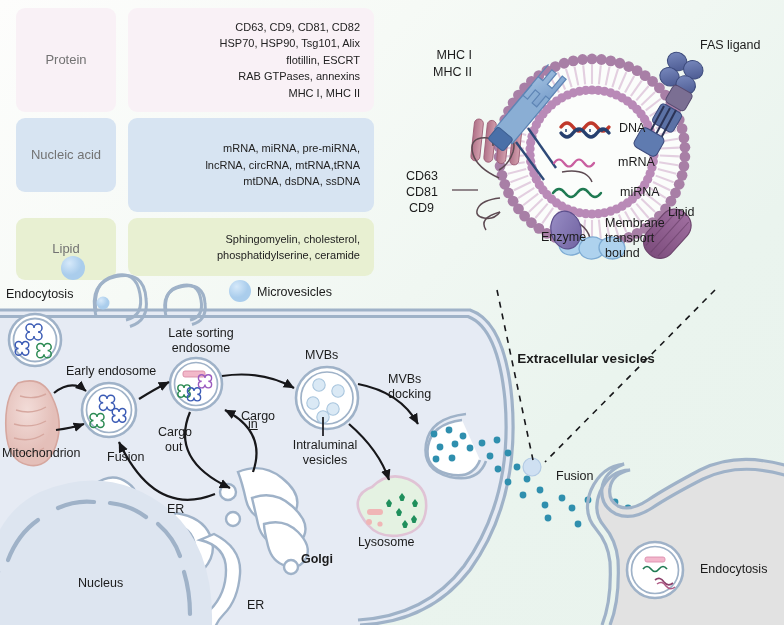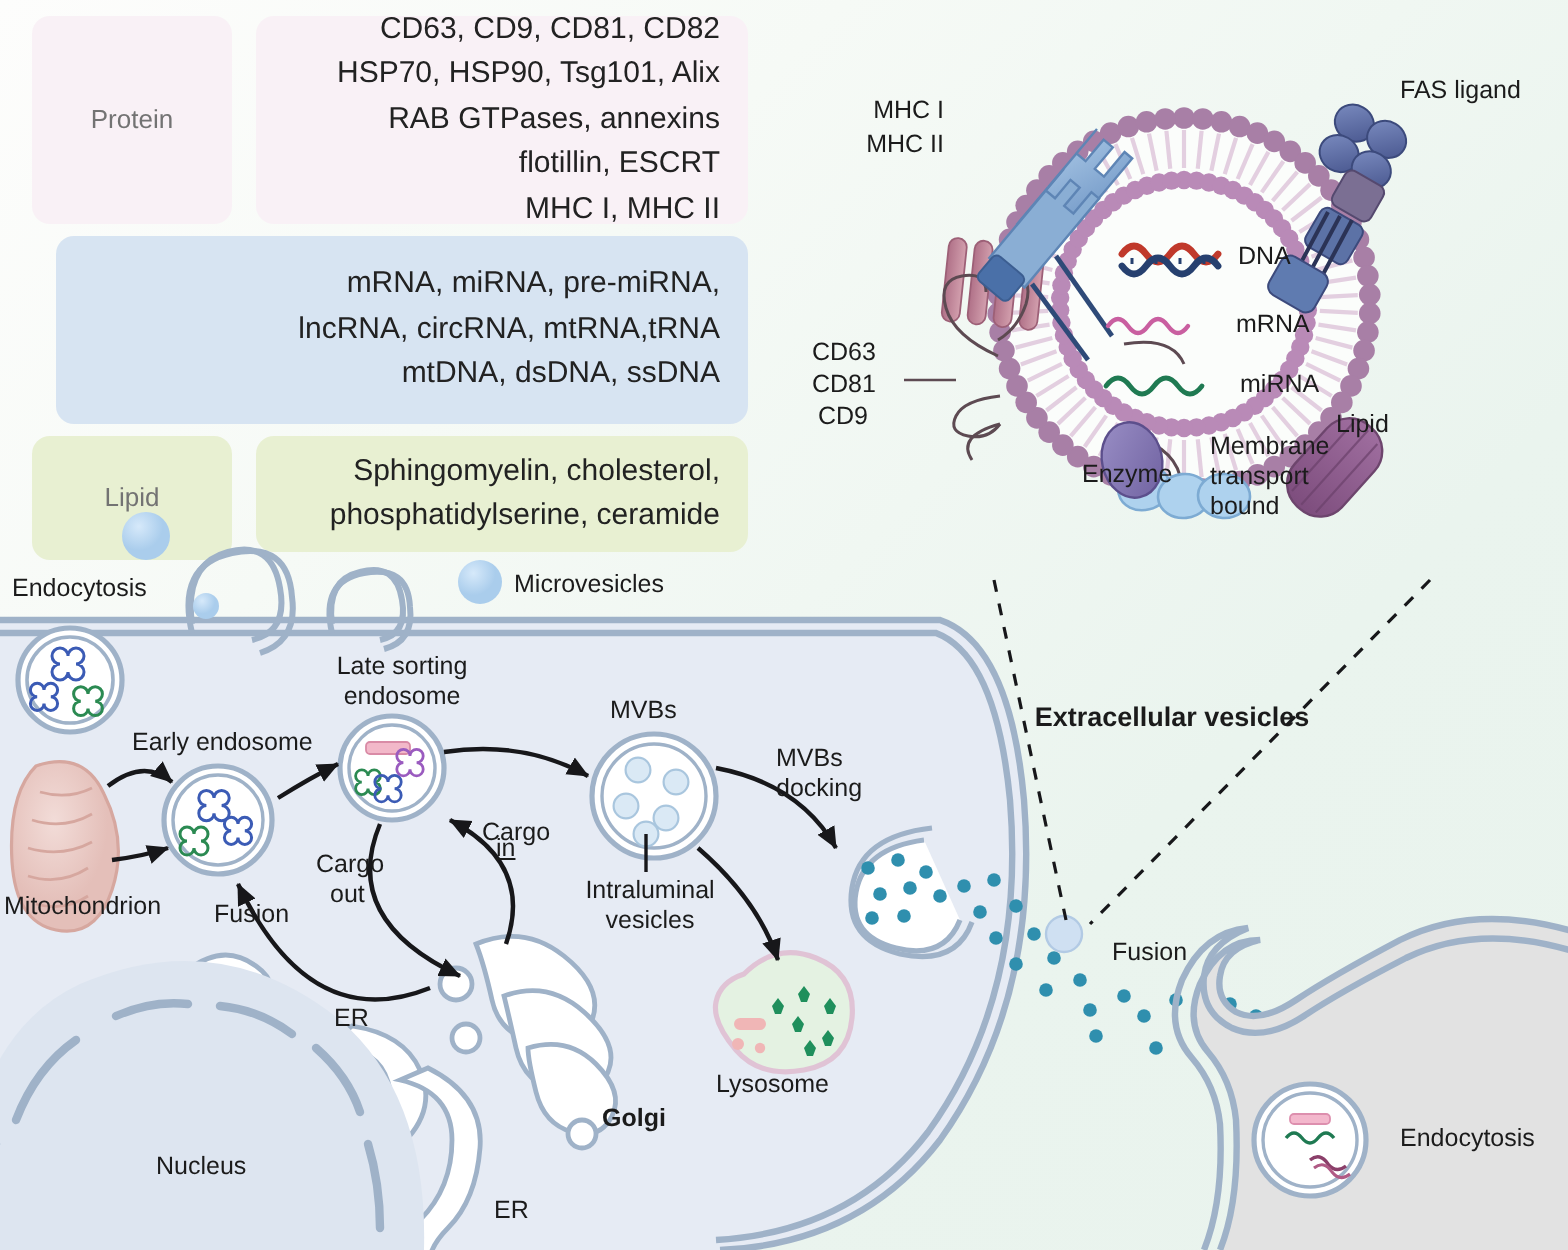--- a/index.html
+++ b/index.html
@@ -26,7 +26,7 @@
   .tval{
     flex:1;margin-left:12px;border-radius:9px;
     display:flex;align-items:center;justify-content:flex-end;
-    font-size:15px;color:#222;text-align:right;line-height:1.5;
+    font-size:11px;color:#222;text-align:right;line-height:1.5;
     padding:9px 14px 9px 10px;box-sizing:border-box;
   }
   .r-protein .tlabel,.r-protein .tval{background:#f9f1f6;}

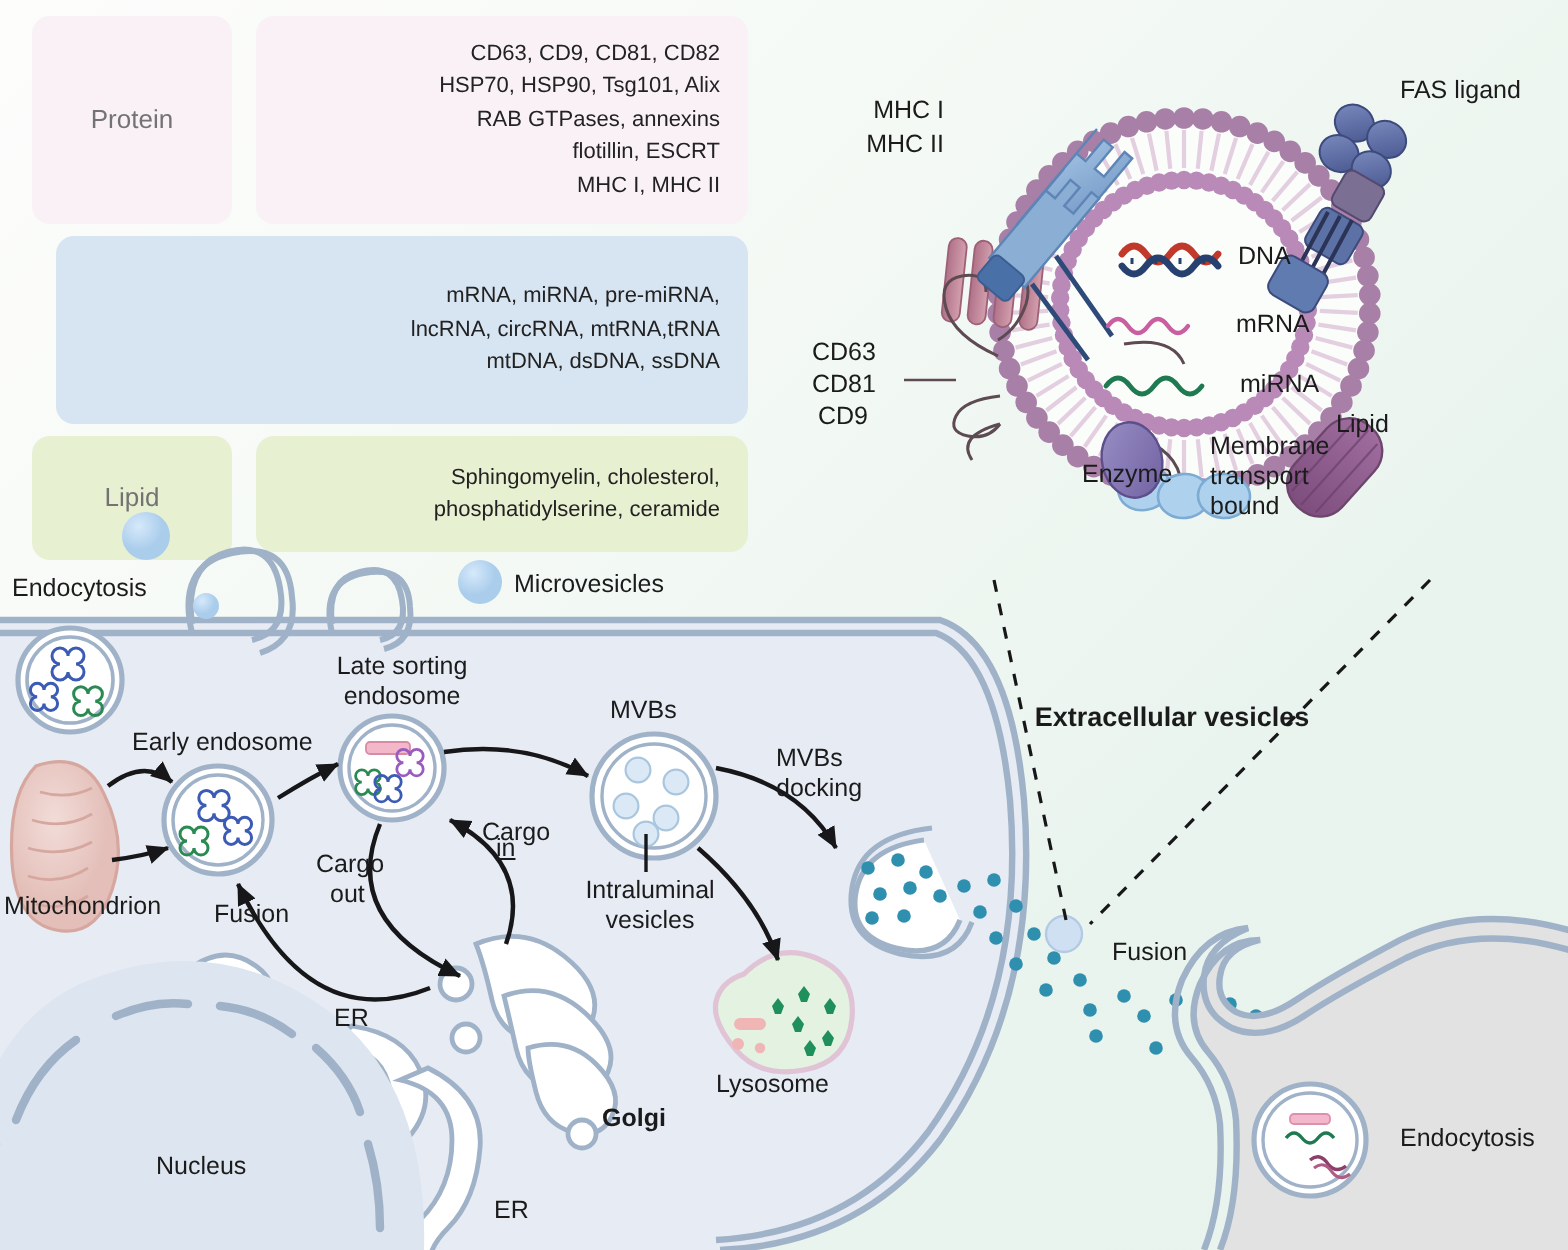--- a/index.html
+++ b/index.html
@@ -59,8 +59,8 @@
         <div>
           <span>CD63, CD9, CD81, CD82</span>
           <span>HSP70, HSP90, Tsg101, Alix</span>
+          <span>flotillin, ESCRT</span>
           <span>RAB GTPases, annexins</span>
-          <span>flotillin, ESCRT</span>
           <span>MHC I, MHC II</span>
         </div>
       </div>

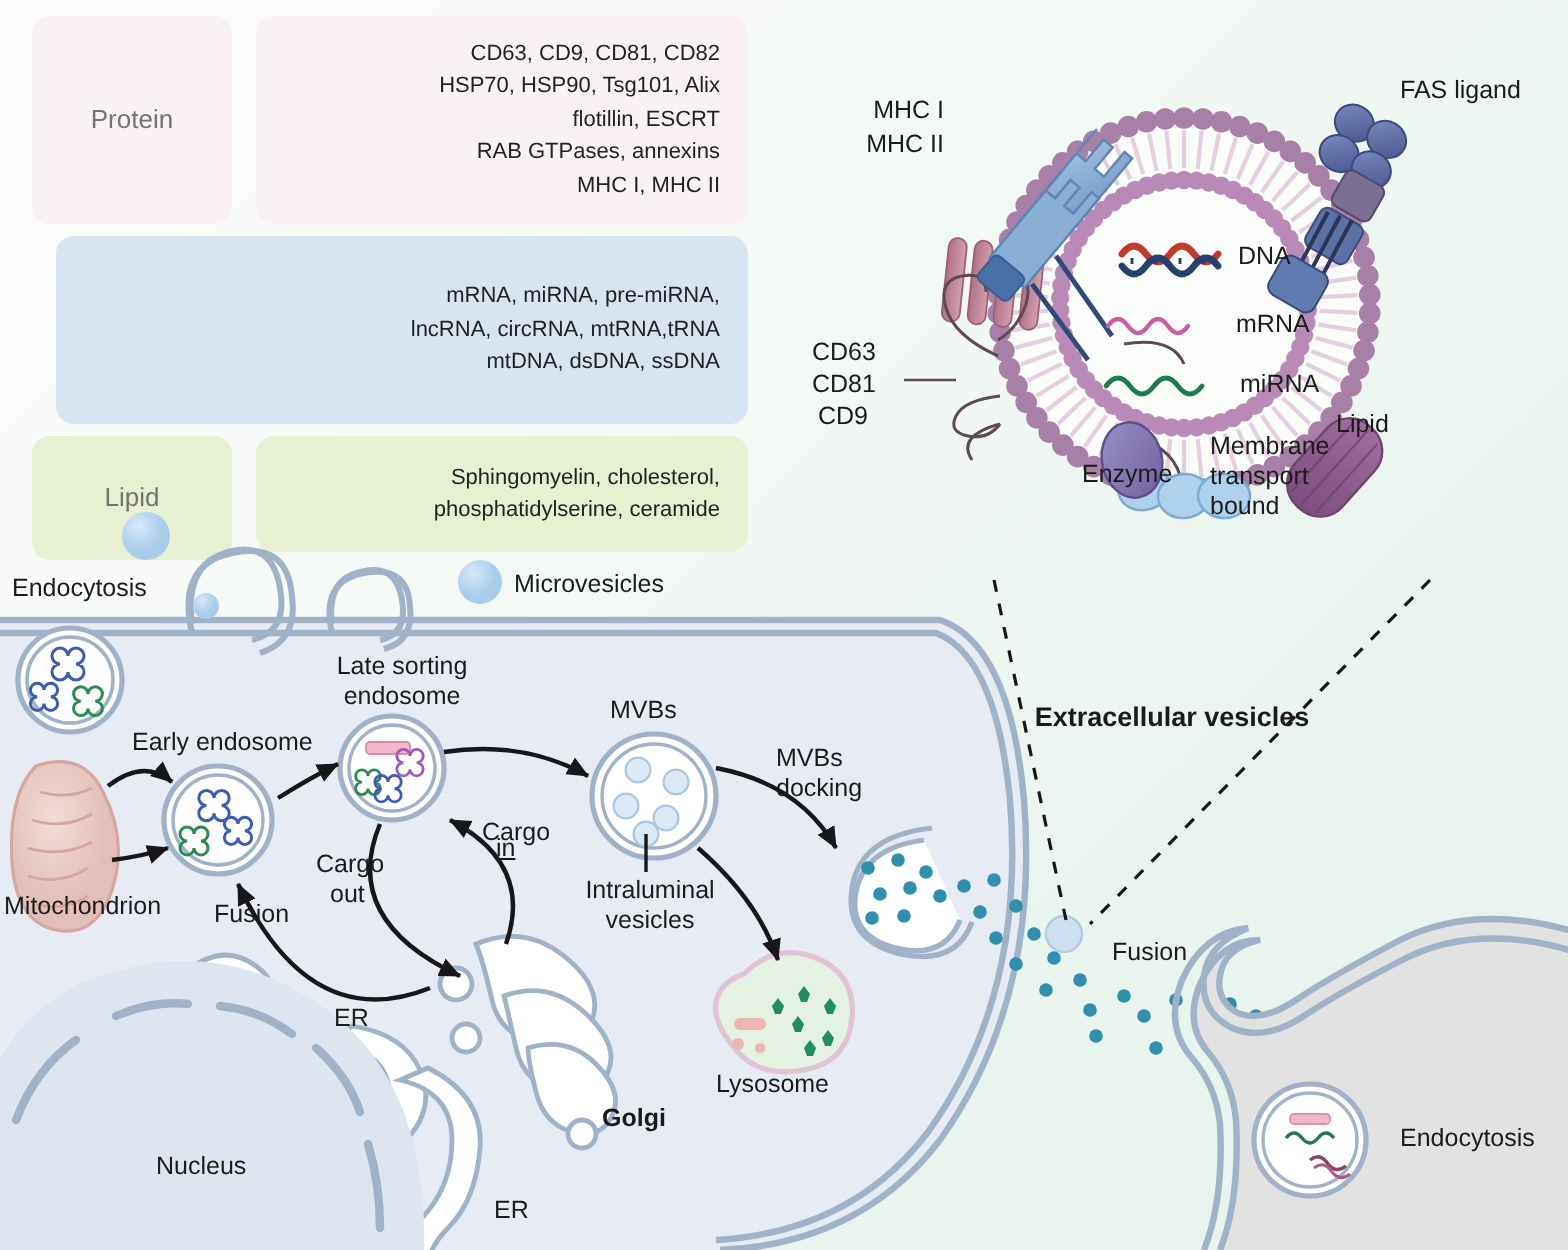--- a/index.html
+++ b/index.html
@@ -67,6 +67,7 @@
     </div>
 
     <div class="trow r-nucleic">
+      <div class="tlabel">Nucleic acid</div>
       <div class="tval">
         <div>
           <span>mRNA, miRNA, pre-miRNA,</span>

